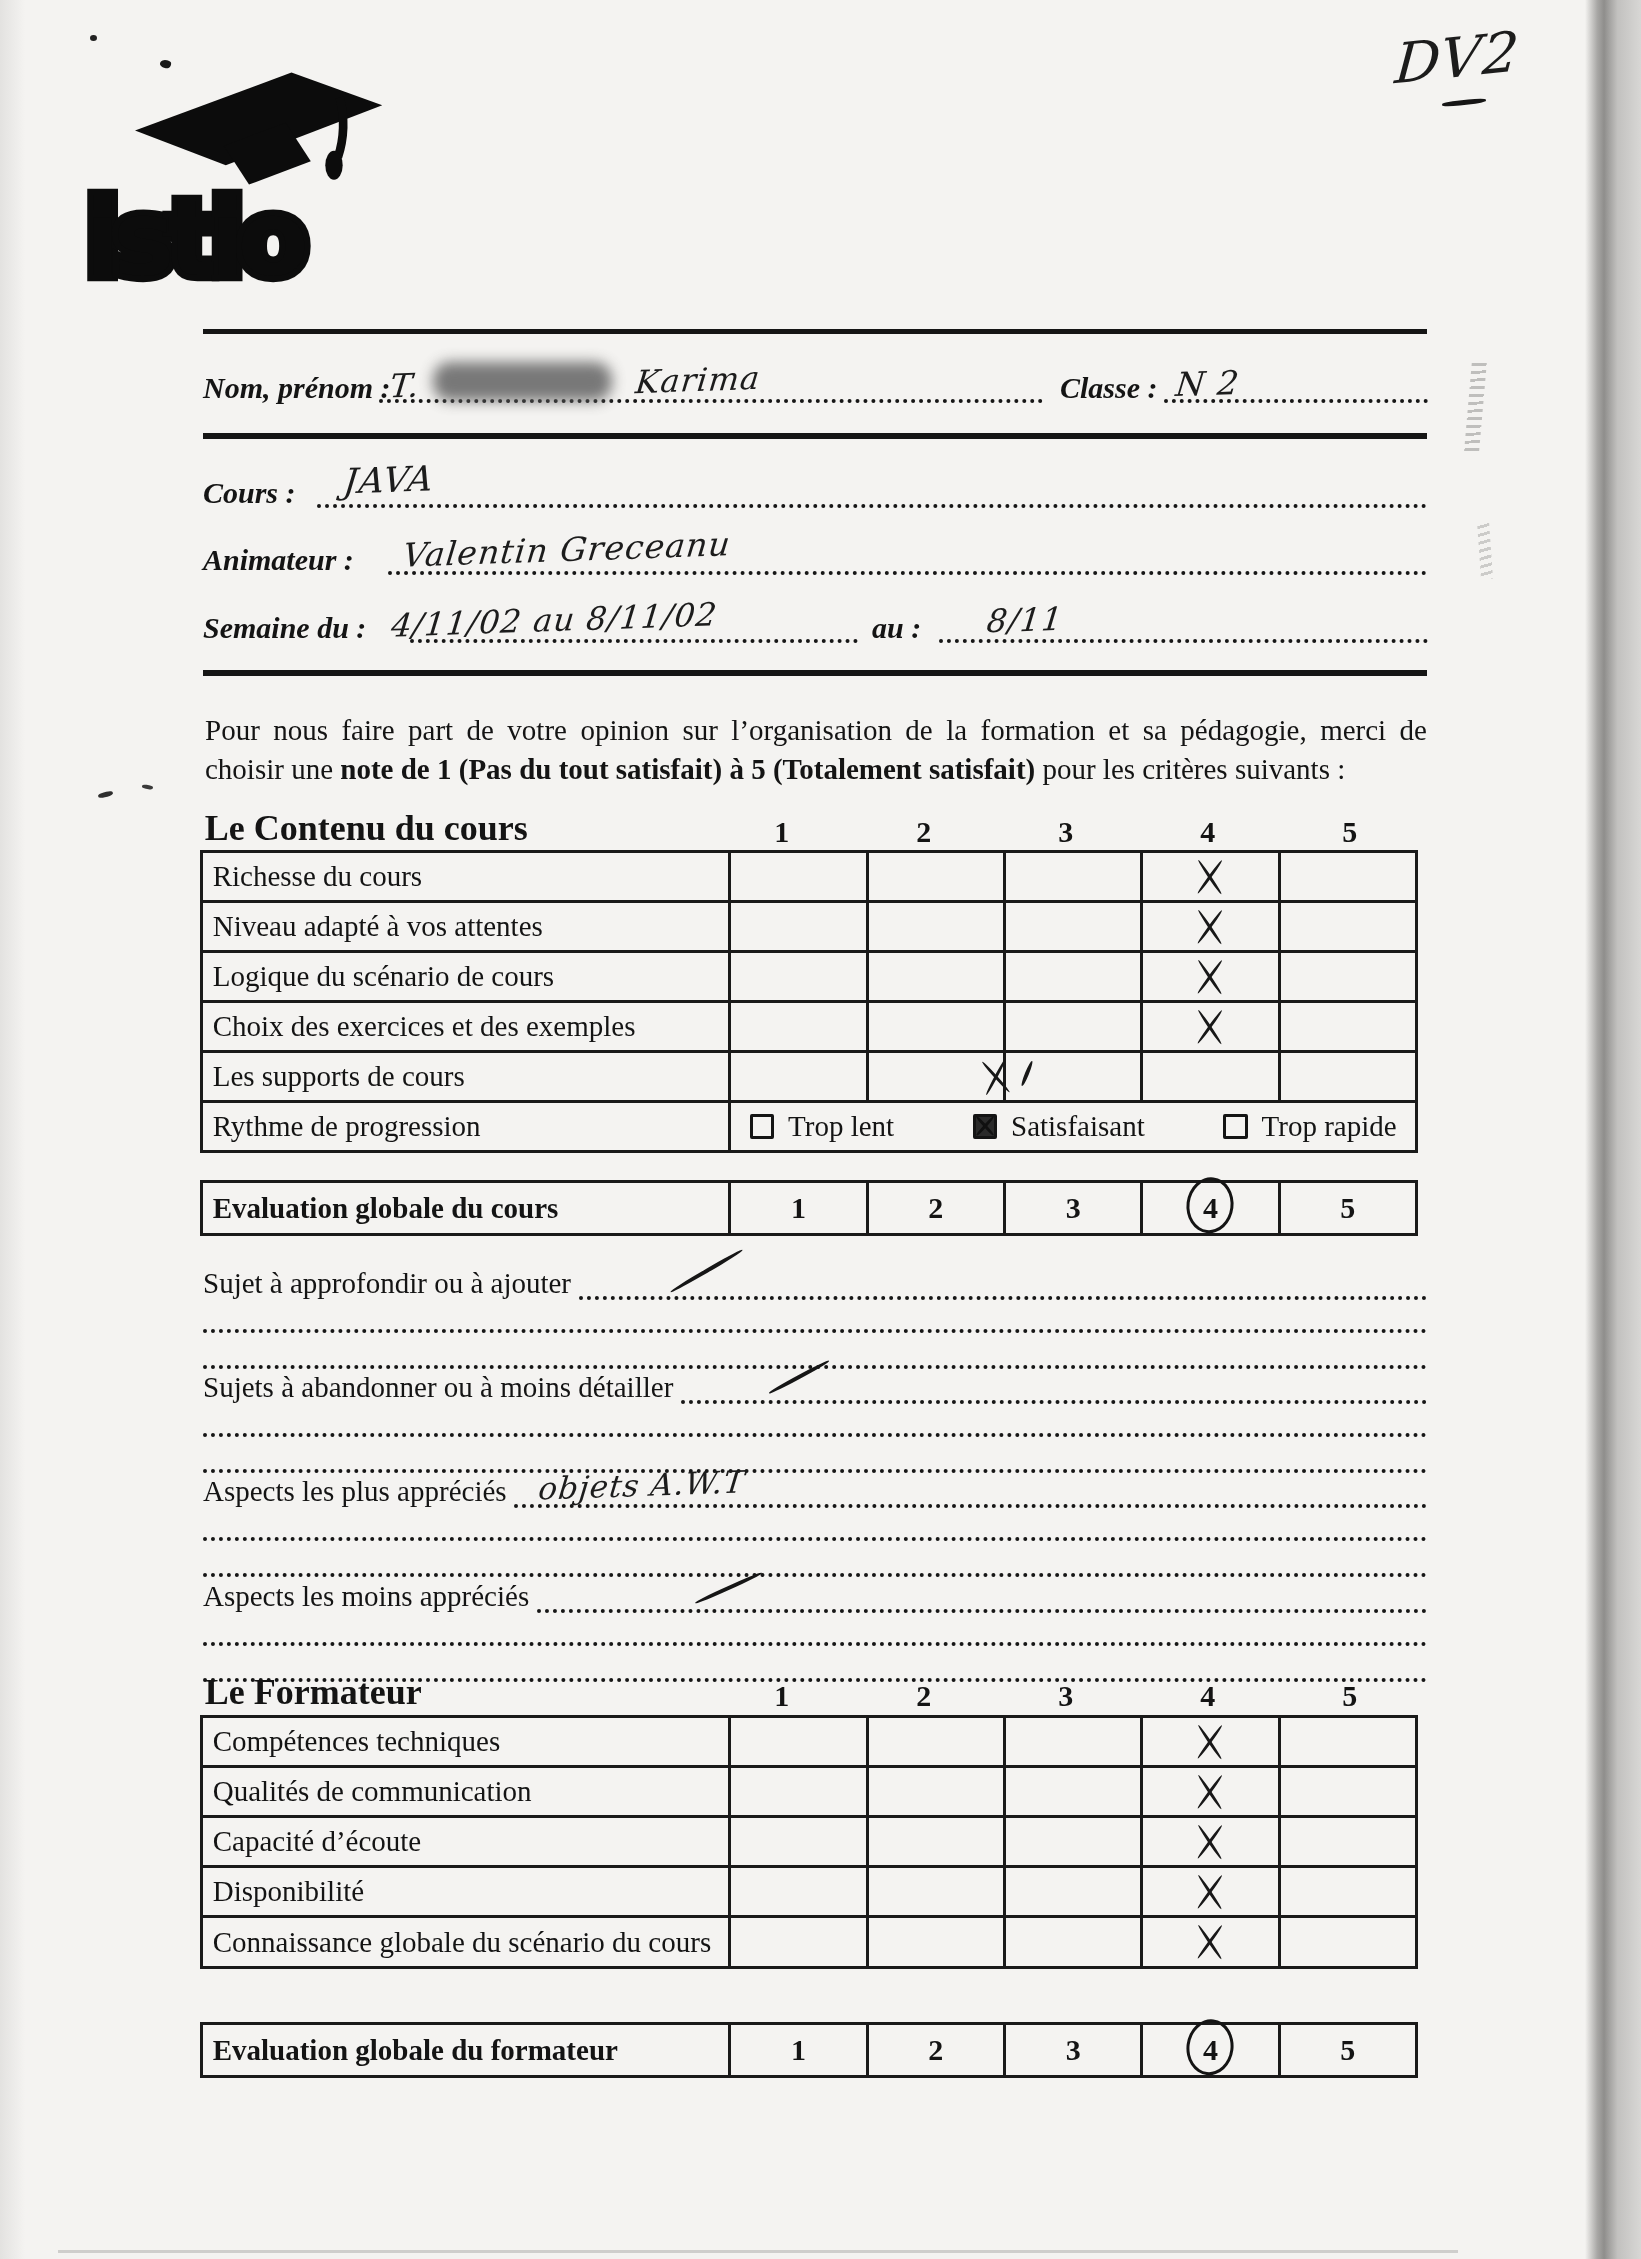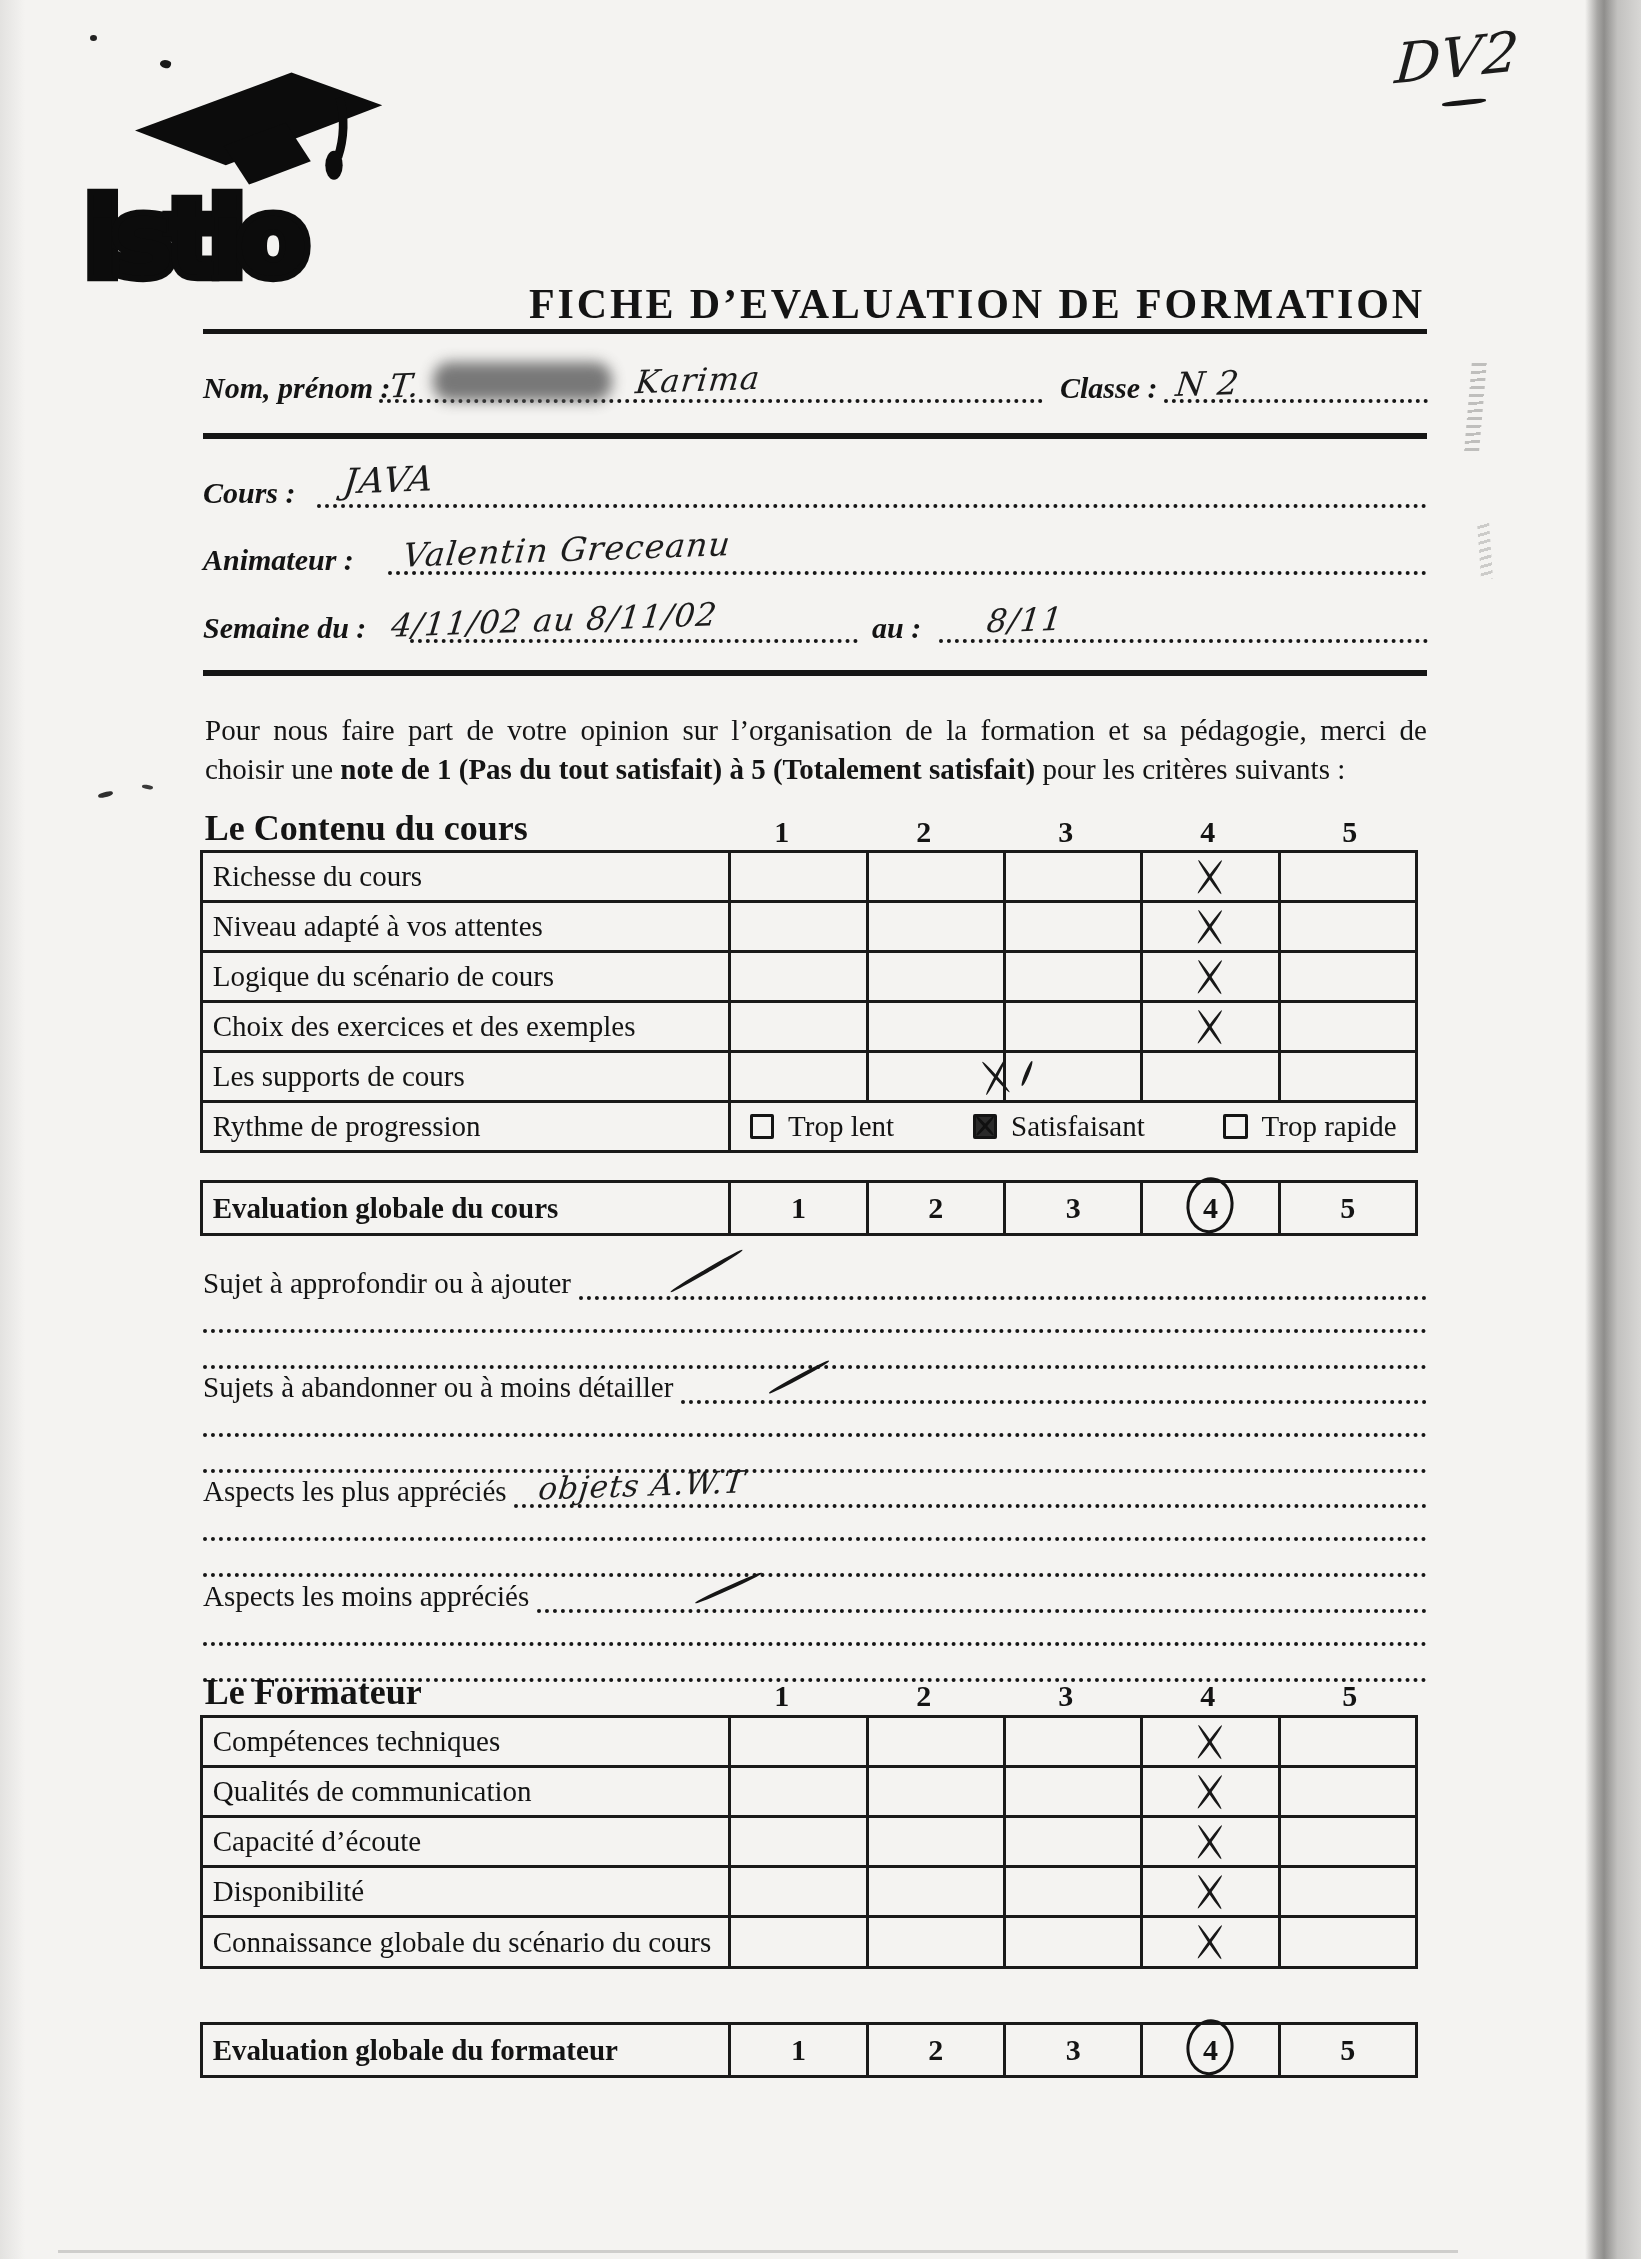--- a/index.html
+++ b/index.html
@@ -122,7 +122,6 @@
   <div class="hw corner-note">DV2</div>
   <div class="corner-underline"></div>
 
-  <div class="title">FICHE D’EVALUATION DE FORMATION</div>
   <div class="rule rule1"></div>
 
   <div class="fline" style="top:355px">

